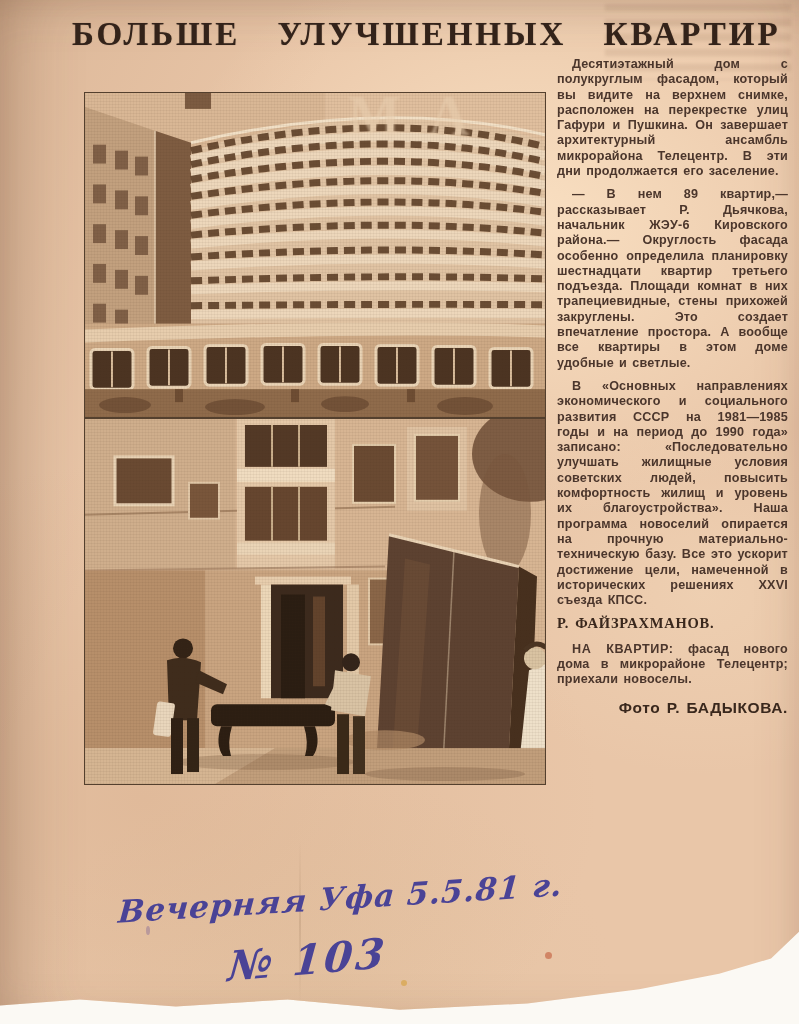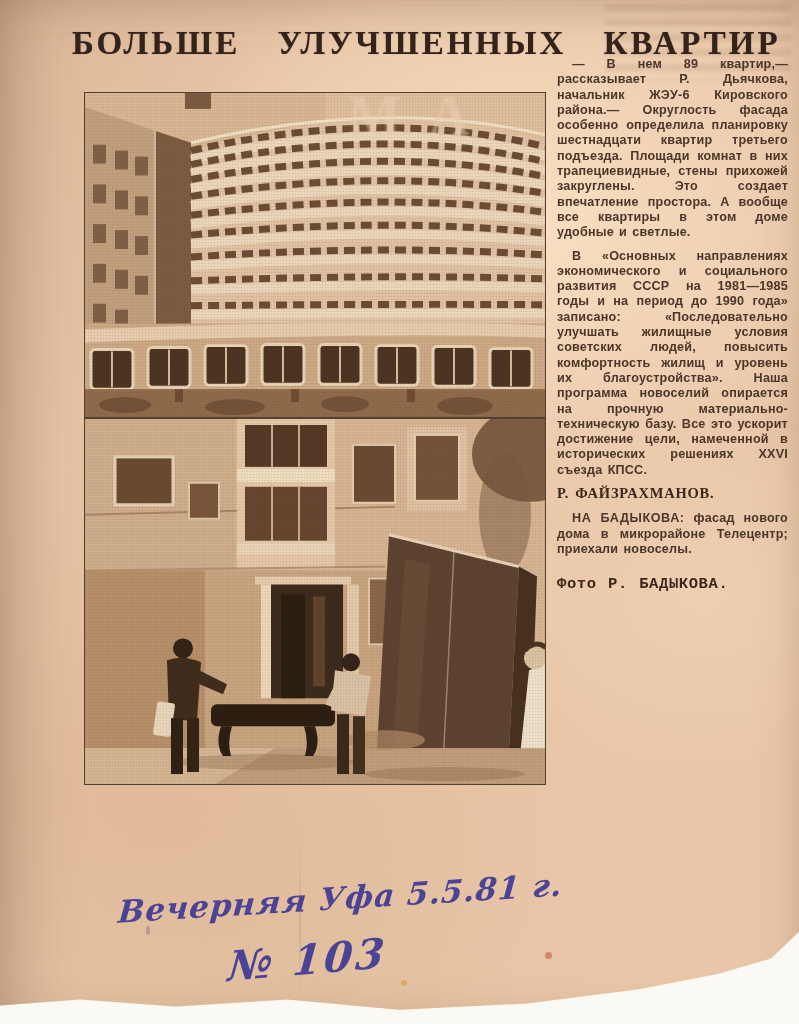--- a/index.html
+++ b/index.html
@@ -18,7 +18,7 @@
                inset 0 42px 60px -42px rgba(92,58,36,.22),
                inset 0 -34px 55px -38px rgba(110,70,42,.20);
     clip-path:polygon(0 0,100% 0,100% 91%,96.5% 93.6%,90% 95.1%,80% 96.6%,66% 98%,50% 98.6%,36% 97.6%,22% 98.3%,10% 97.6%,0 98.2%);}
-  .headline{position:absolute;left:72px;top:25px;width:706px;margin:0;
+  .headline{position:absolute;left:72px;top:16px;width:706px;margin:0;
     font-family:"Liberation Serif",serif;font-weight:700;font-size:33px;line-height:36px;
     letter-spacing:3px;word-spacing:26px;color:#33231a;white-space:nowrap;
     text-shadow:0 0 1px rgba(51,35,26,.4);}

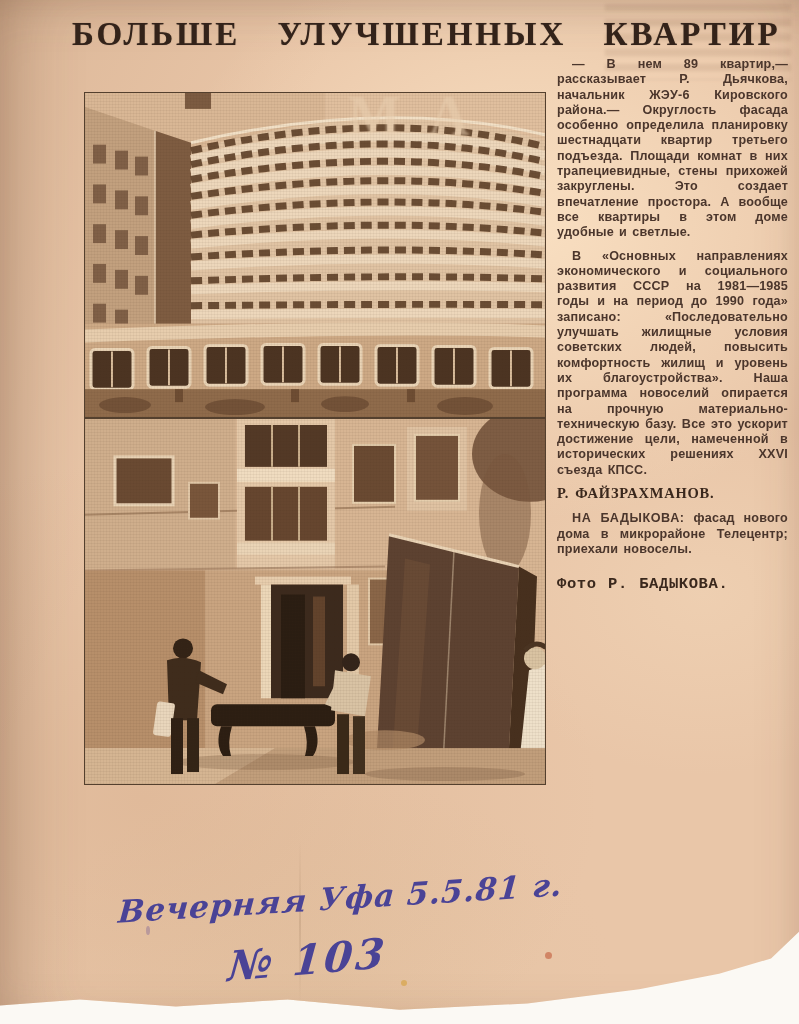--- a/index.html
+++ b/index.html
@@ -233,6 +233,7 @@
     <div class="ghost-ma">МА</div>
 
     <div class="text-col">
+      <p>Десятиэтажный дом с полукруглым фасадом, который вы видите на верхнем снимке, расположен на перекрестке улиц Гафури и Пушкина. Он завершает архитектурный ансамбль микрорайона Телецентр. В эти дни продолжается его заселение.</p>
       <p>— В нем 89 квартир,— рассказывает Р. Дьячкова, начальник ЖЭУ-6 Кировского района.— Округлость фасада особенно определила планировку шестнадцати квартир третьего подъезда. Площади комнат в них трапециевидные, стены прихожей закруглены. Это создает впечатление простора. А вообще все квартиры в этом доме удобные и светлые.</p>
       <p>В «Основных направлениях экономического и социального развития СССР на 1981—1985 годы и на период до 1990 года» записано: «Последовательно улучшать жилищные условия советских людей, повысить комфортность жилищ и уровень их благоустройства». Наша программа новоселий опирается на прочную материально-техническую базу. Все это ускорит достижение цели, намеченной в исторических решениях XXVI съезда КПСС.</p>
       <p class="byline">Р. ФАЙЗРАХМАНОВ.</p>

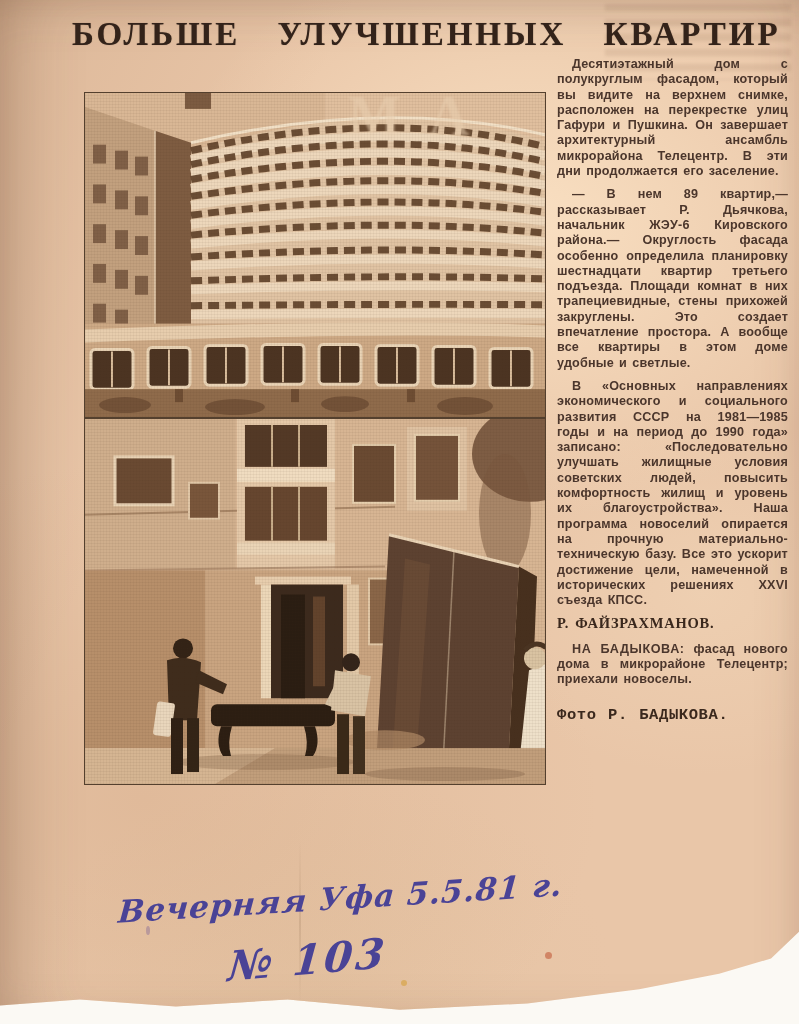--- a/index.html
+++ b/index.html
@@ -237,7 +237,7 @@
       <p>— В нем 89 квартир,— рассказывает Р. Дьячкова, начальник ЖЭУ-6 Кировского района.— Округлость фасада особенно определила планировку шестнадцати квартир третьего подъезда. Площади комнат в них трапециевидные, стены прихожей закруглены. Это создает впечатление простора. А вообще все квартиры в этом доме удобные и светлые.</p>
       <p>В «Основных направлениях экономического и социального развития СССР на 1981—1985 годы и на период до 1990 года» записано: «Последовательно улучшать жилищные условия советских людей, повысить комфортность жилищ и уровень их благоустройства». Наша программа новоселий опирается на прочную материально-техническую базу. Все это ускорит достижение цели, намеченной в исторических решениях XXVI съезда КПСС.</p>
       <p class="byline">Р. ФАЙЗРАХМАНОВ.</p>
-      <p><span class="cap-label">НА БАДЫКОВА:</span> <span>фасад нового дома в микрорайоне Телецентр; приехали новоселы.</span></p>
+      <p><span class="cap-label">НА КВАРТИР:</span> <span>фасад нового дома в микрорайоне Телецентр; приехали новоселы.</span></p>
       <p class="credit">Фото Р. БАДЫКОВА.</p>
     </div>
 

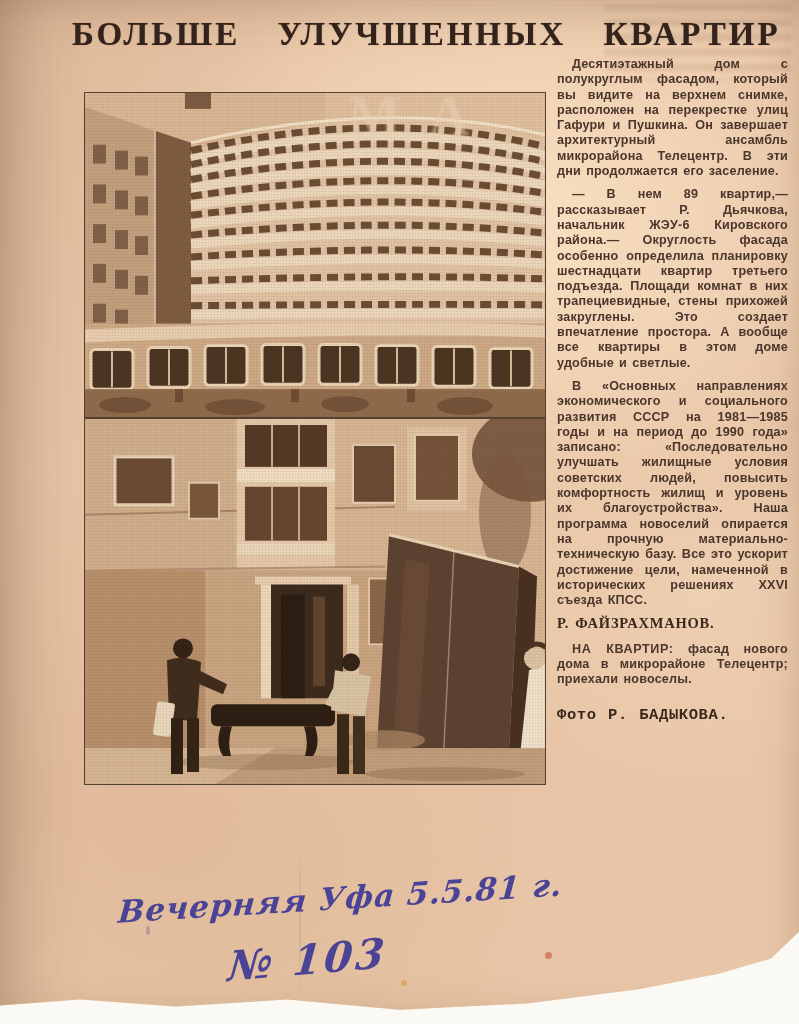--- a/index.html
+++ b/index.html
@@ -42,8 +42,8 @@
   .text-col p{margin:0 0 8px;text-indent:15px;}
   .text-col p.byline{font-family:"Liberation Serif",serif;font-size:14.5px;letter-spacing:.8px;
     text-indent:0;margin:3px 0 10px;color:#3a281d;}
-  .text-col p.credit{font-family:Liberation Mono, monospace;font-size:15.5px;letter-spacing:.6px;
-    text-align:left;text-indent:0;margin-top:20px;color:#3a281d;}
+  .text-col p.credit{font-family:Liberation Sans, sans-serif;font-size:15.5px;letter-spacing:.6px;
+    text-align:right;text-indent:0;margin-top:12px;color:#3a281d;}
   .cap-label{letter-spacing:.6px;}
   .handwriting{position:absolute;z-index:4;color:#4a4396;pointer-events:none;
     font-family:"DejaVu Serif",serif;font-style:italic;font-weight:700;}

